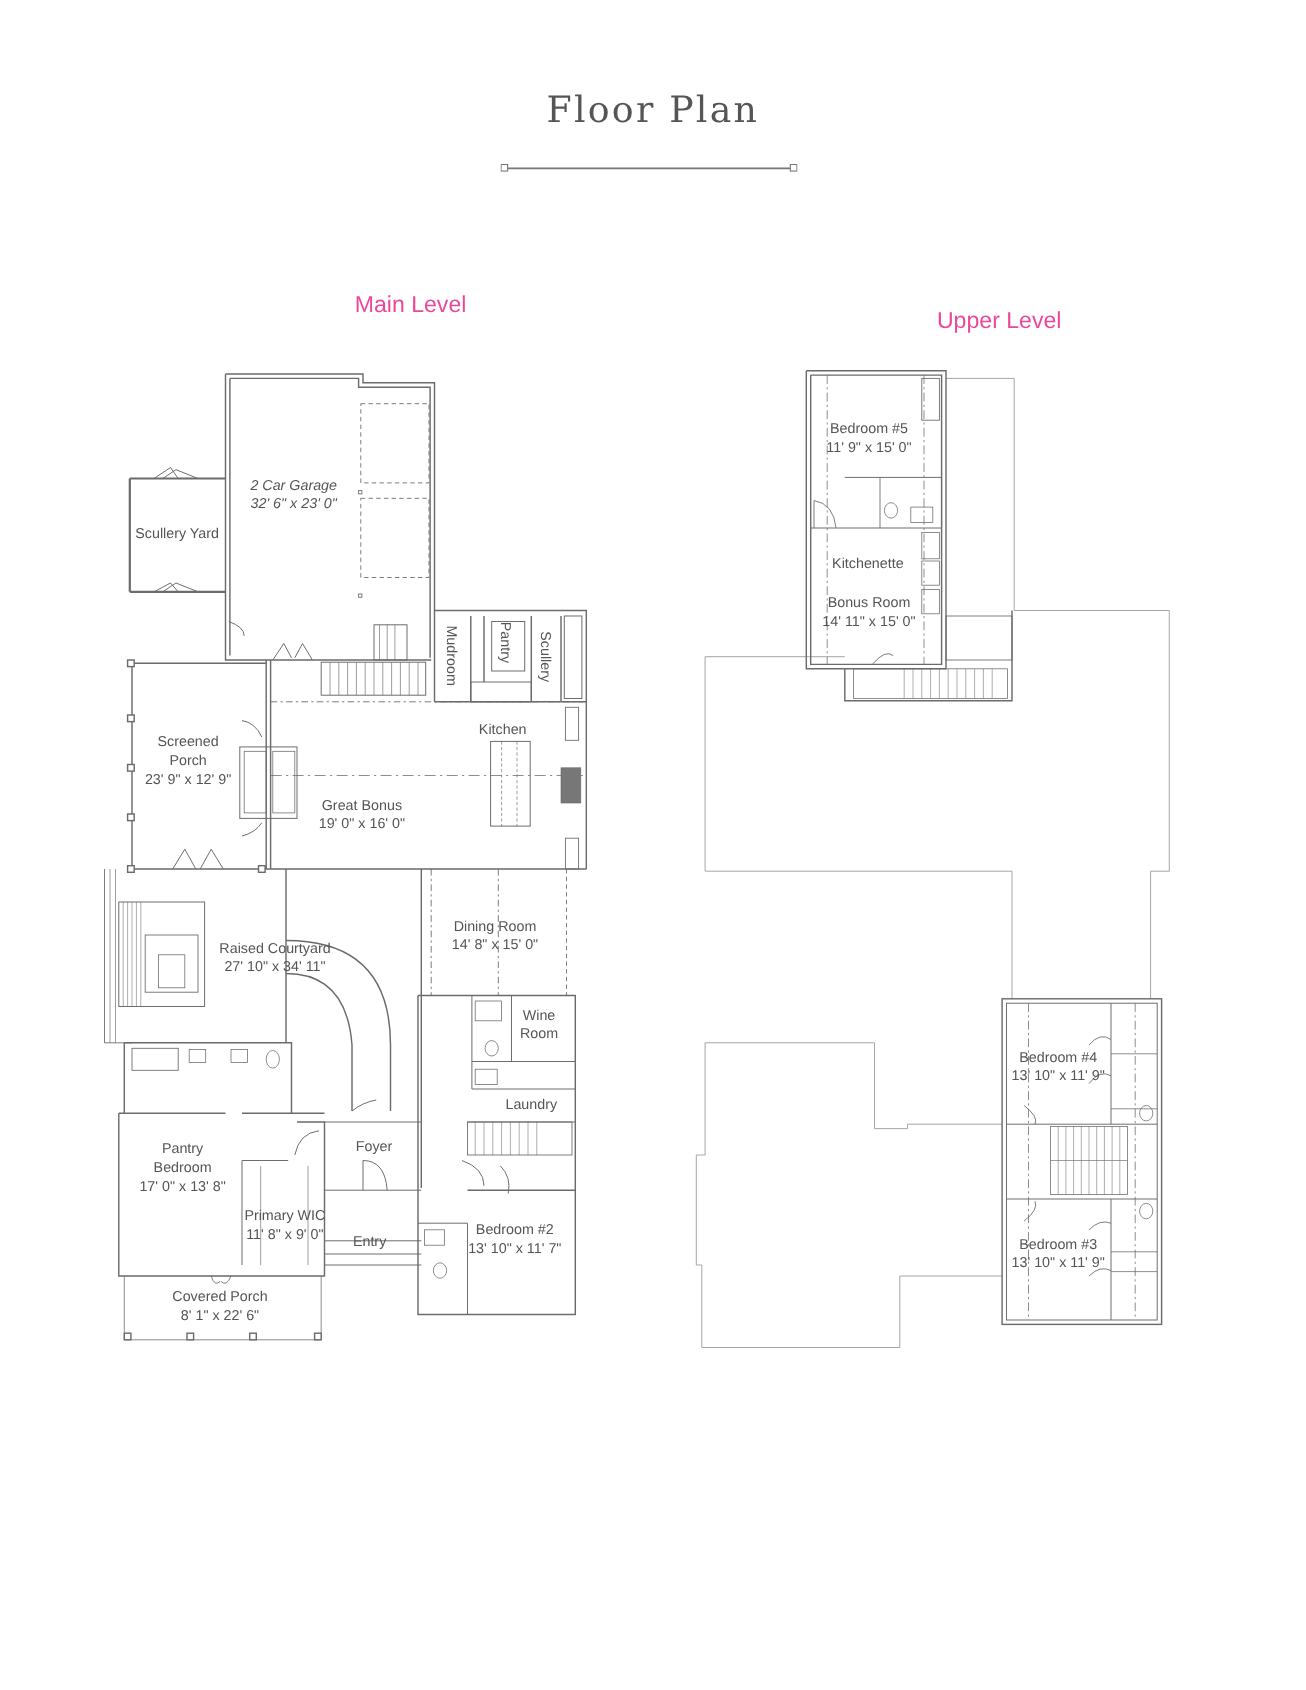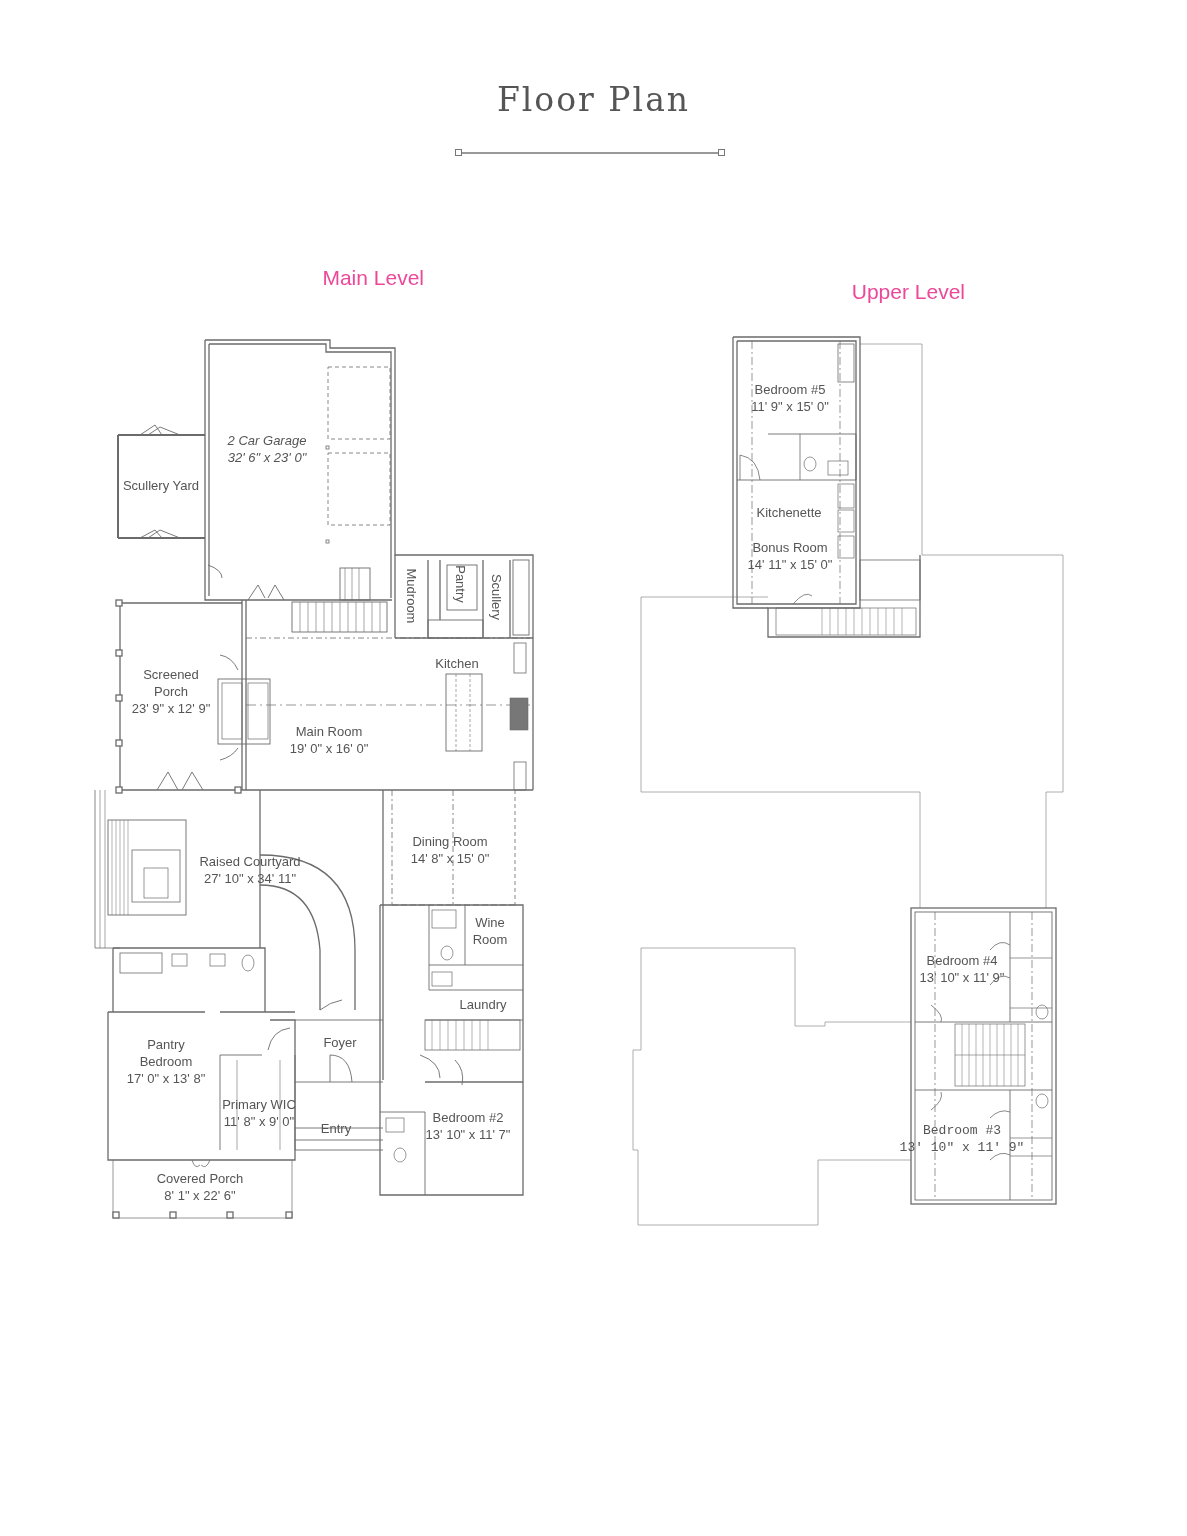--- a/index.html
+++ b/index.html
@@ -196,7 +196,7 @@
   <span>23' 9" x 12' 9"</span>
 </div>
 <div class="room-label" style="left:329px; top:740px;">
-  <span>Main Room</span>
+  <span>Great Bonus</span>
   <span>19' 0" x 16' 0"</span>
 </div>
 <div class="room-label" style="left:250px; top:870px;">

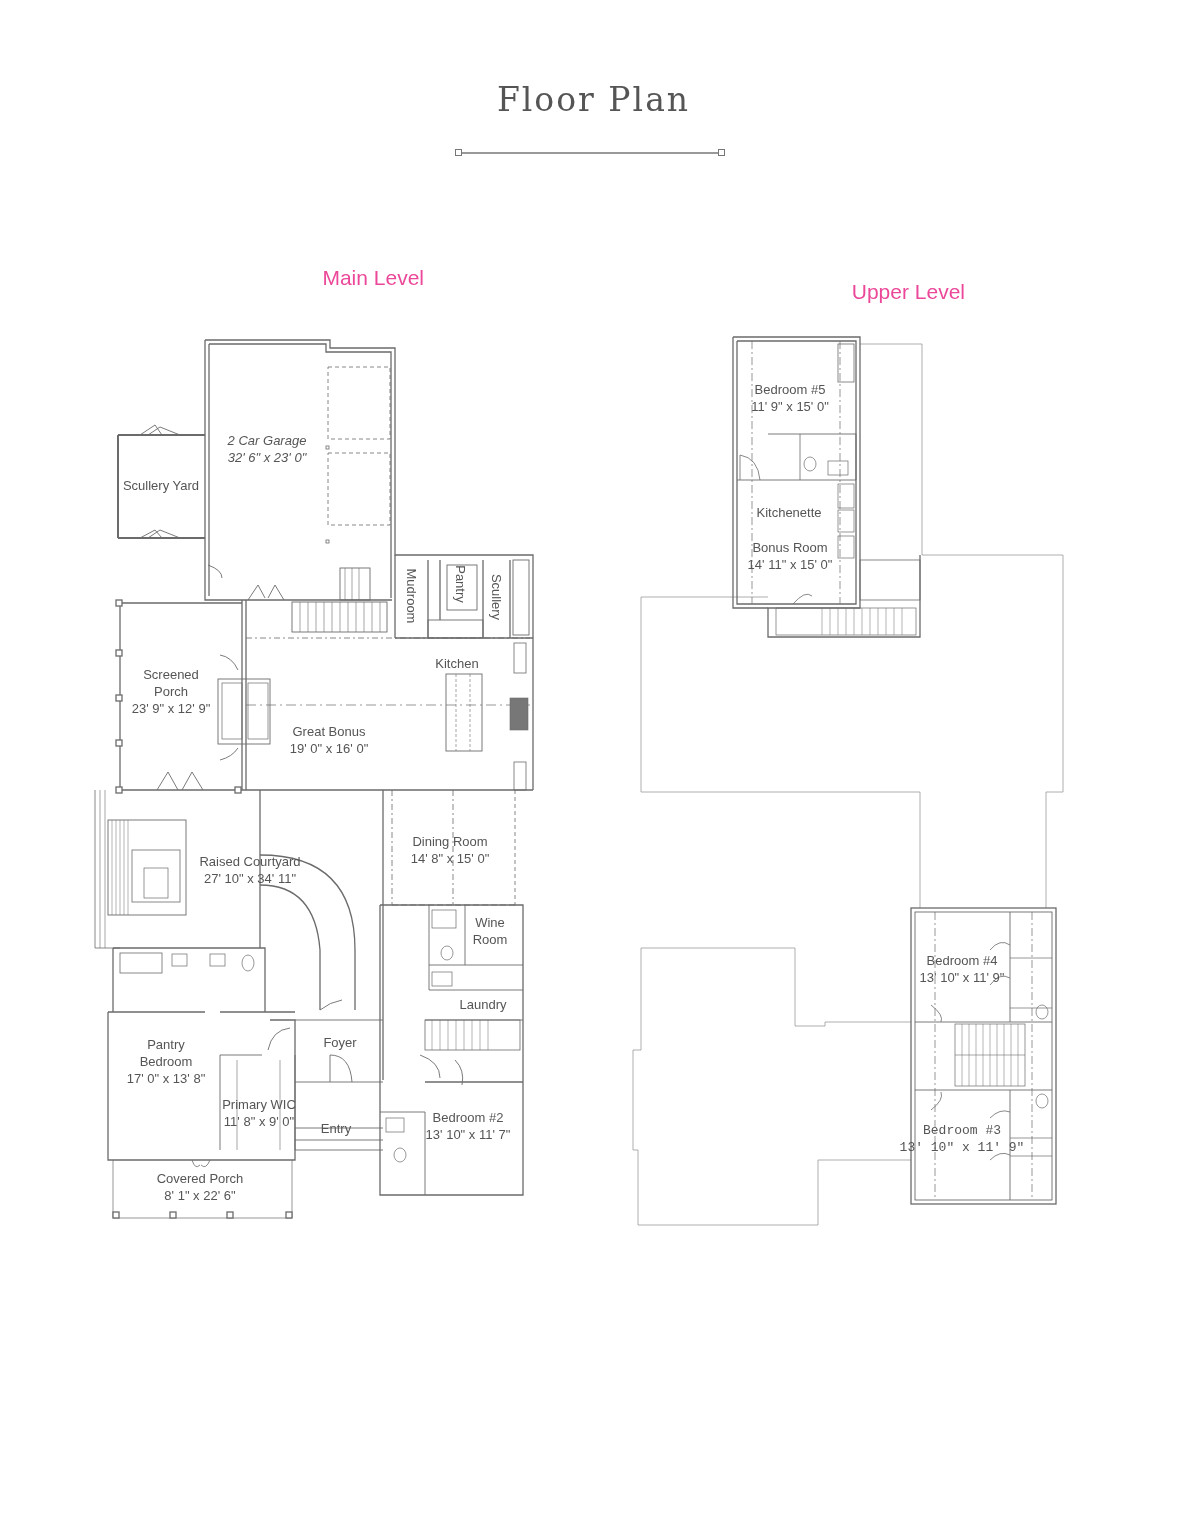--- a/index.html
+++ b/index.html
@@ -251,7 +251,7 @@
   <span>Bedroom #4</span>
   <span>13' 10" x 11' 9"</span>
 </div>
-<div class="room-label" style="left:962px; top:1139px;font-family:Liberation Mono, monospace;">
+<div class="room-label" style="left:962px; top:1139px;">
   <span>Bedroom #3</span>
   <span>13' 10" x 11' 9"</span>
 </div>

